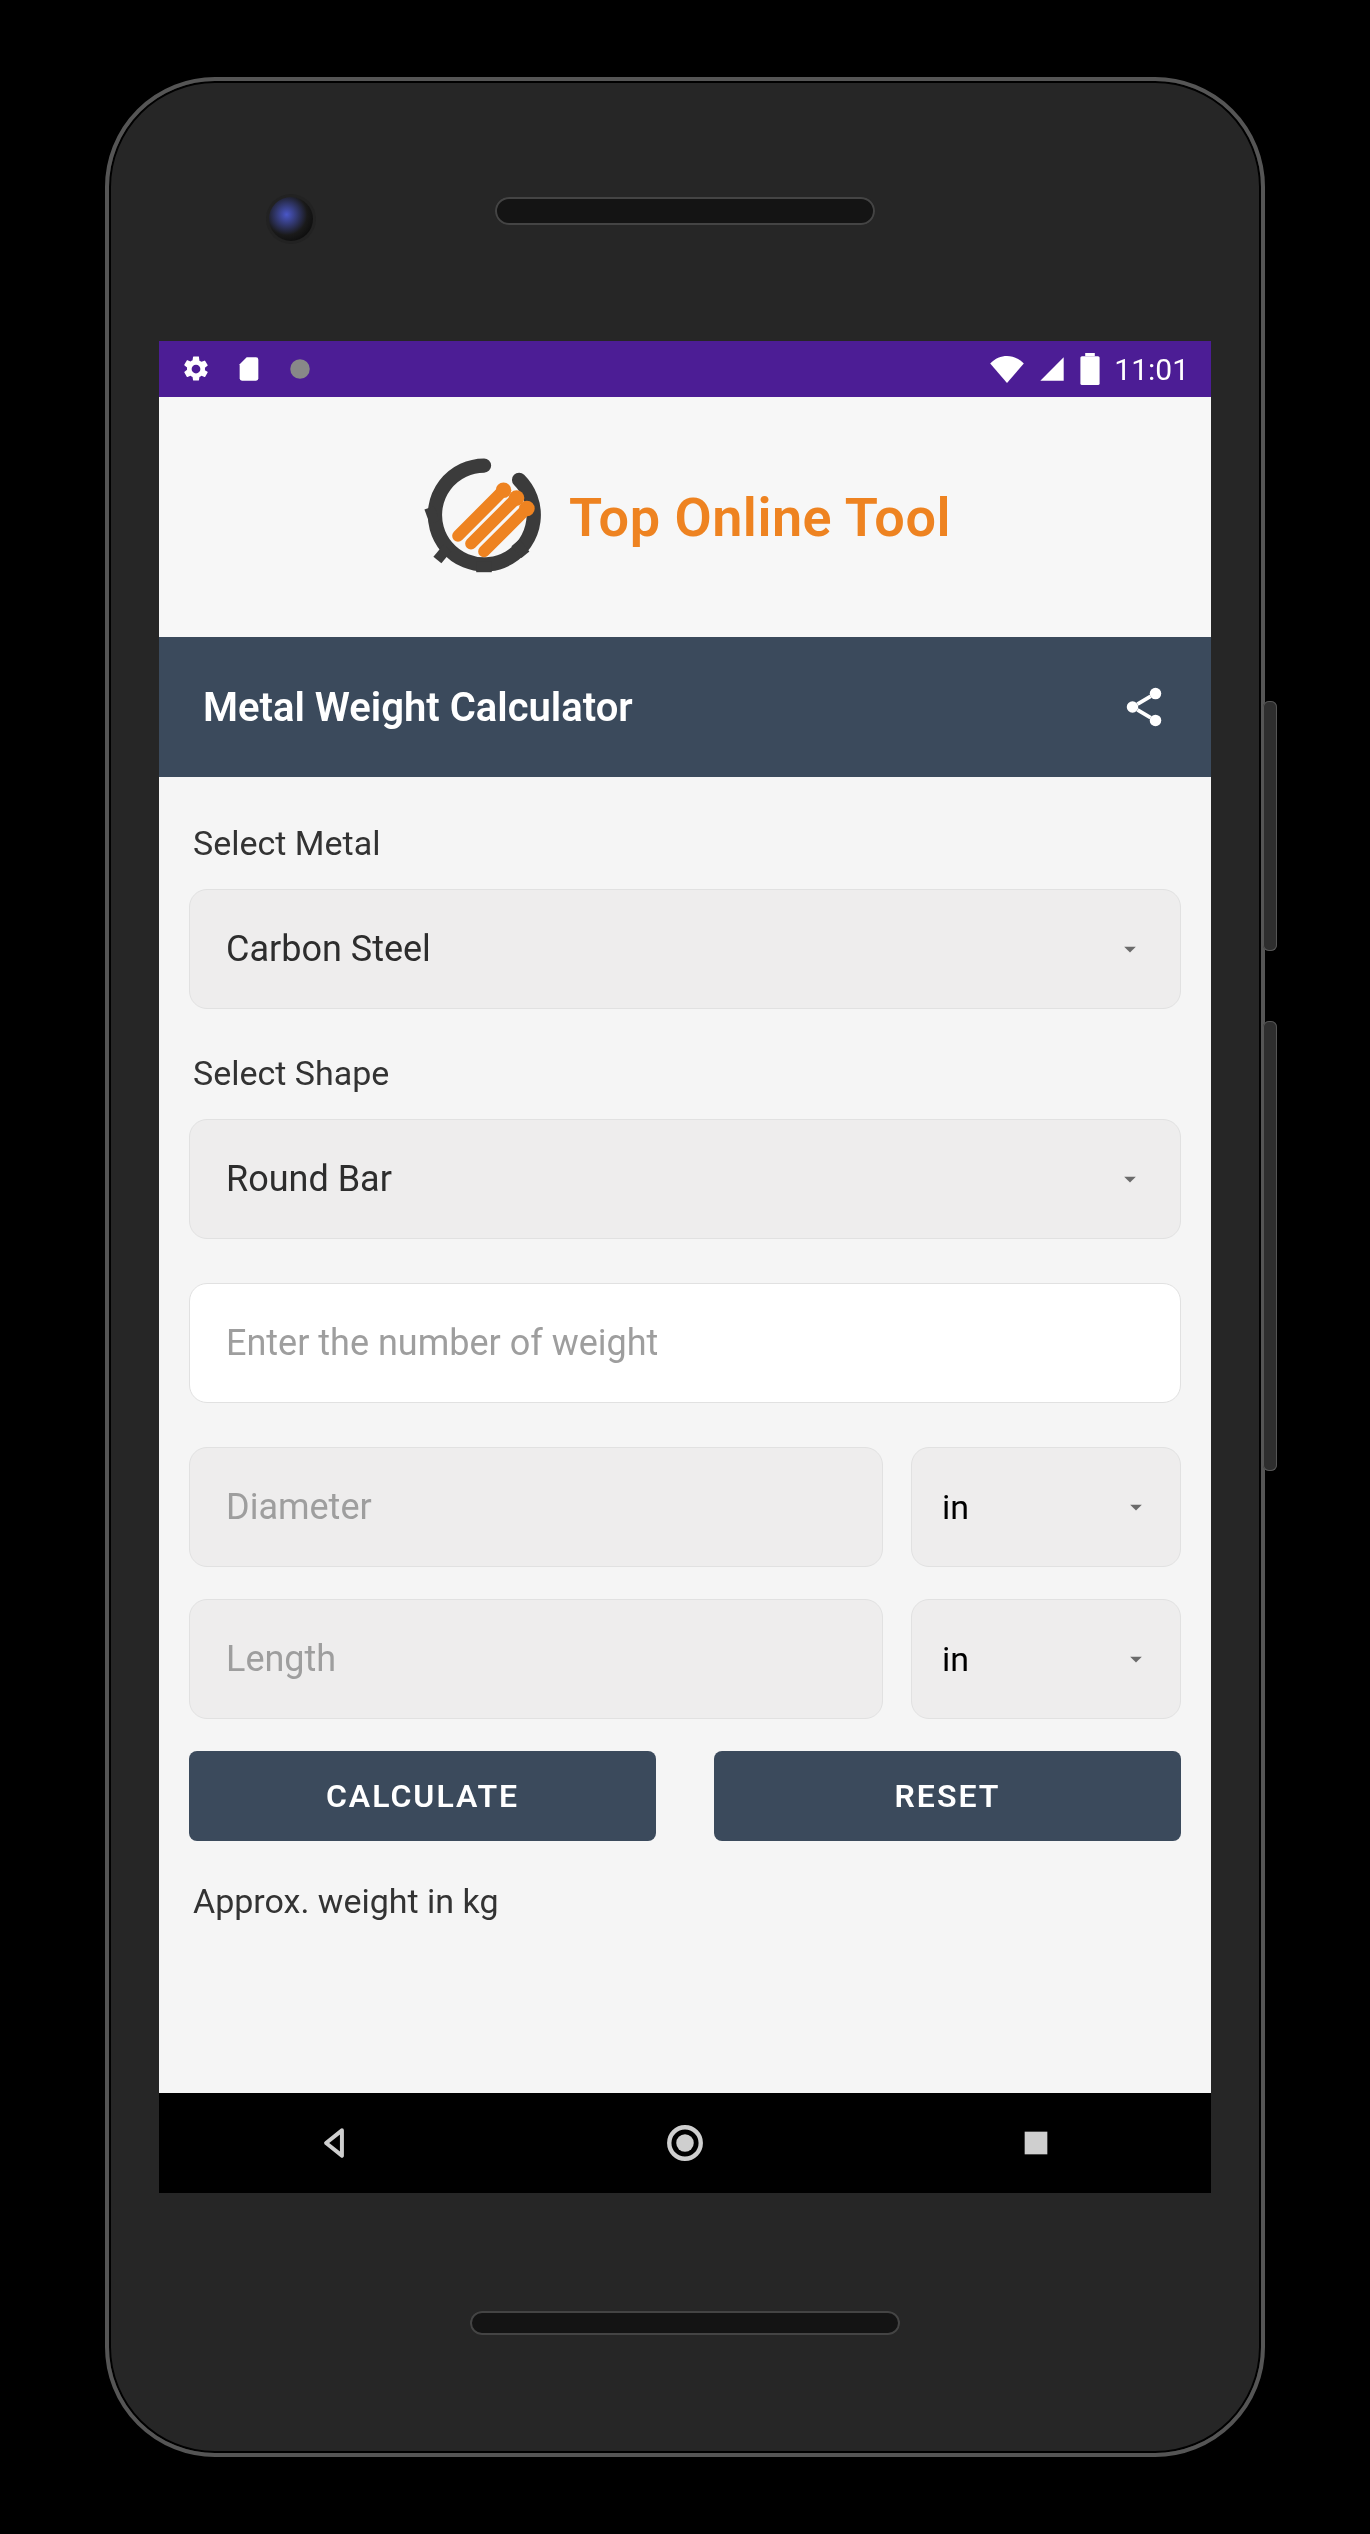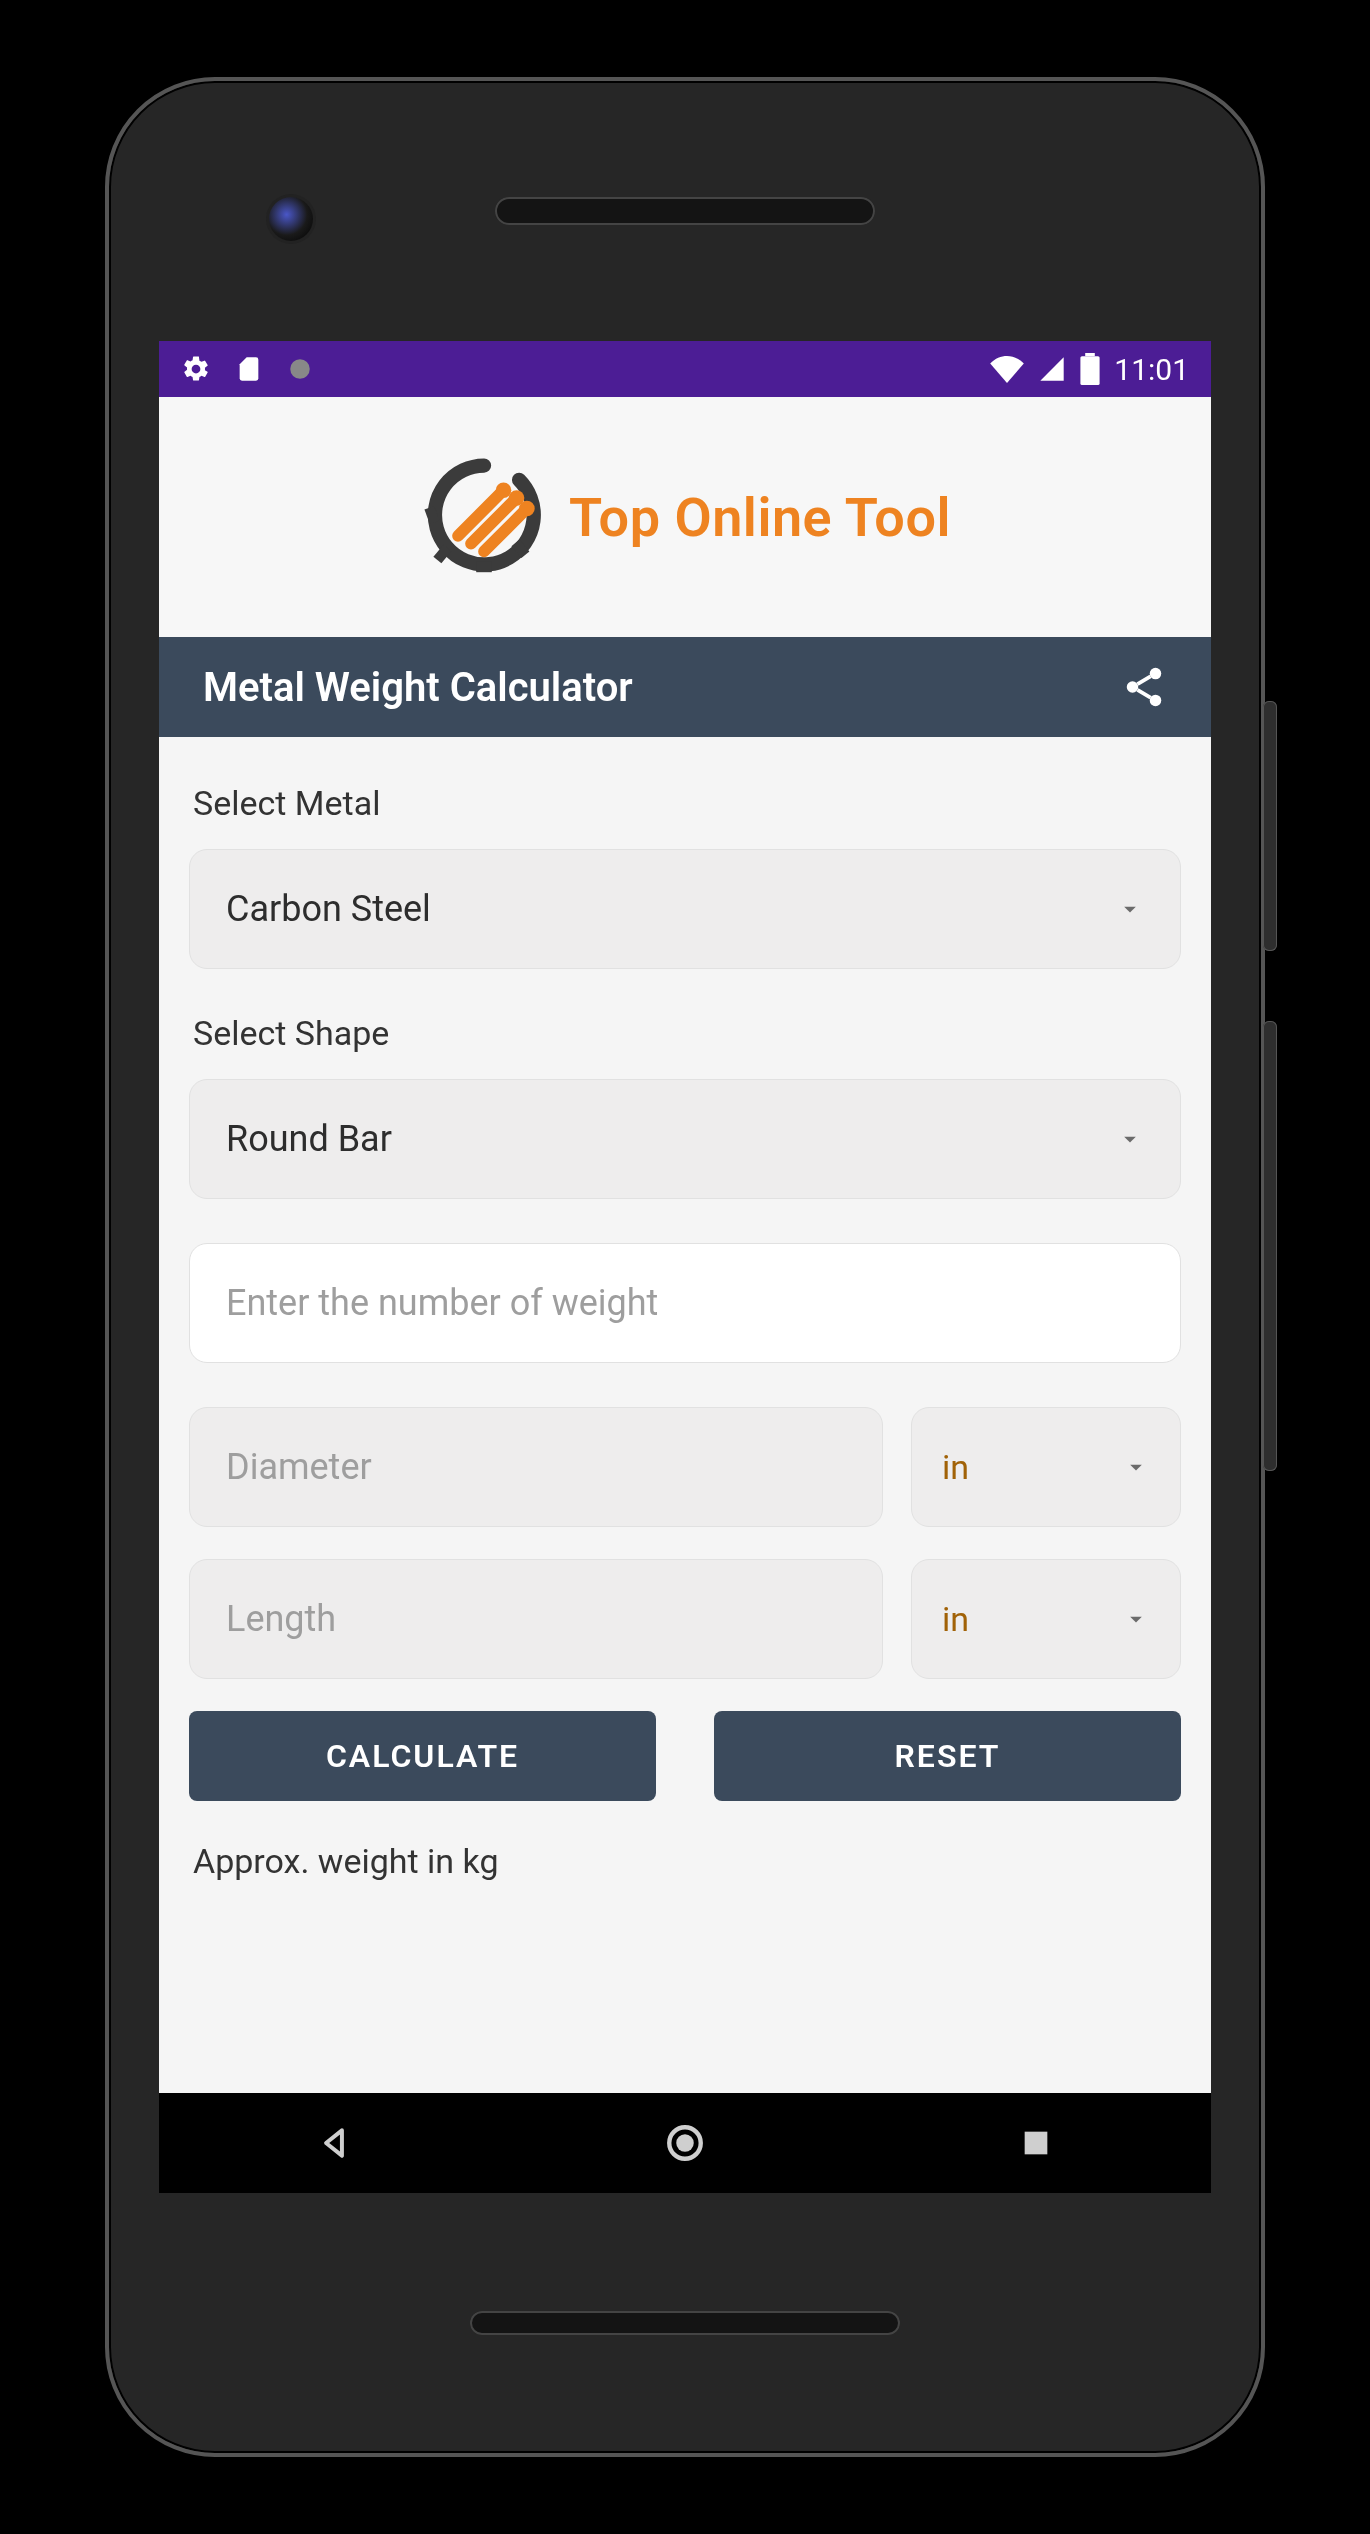--- a/index.html
+++ b/index.html
@@ -81,7 +81,7 @@
   .brand-text { color:#ee8321; font-size:54px; font-weight:600; letter-spacing:.5px; }
 
   .title-bar {
-    height: 100px;
+    height: 140px;
     background:#3b4a5c;
     color:#fff;
     display:flex;

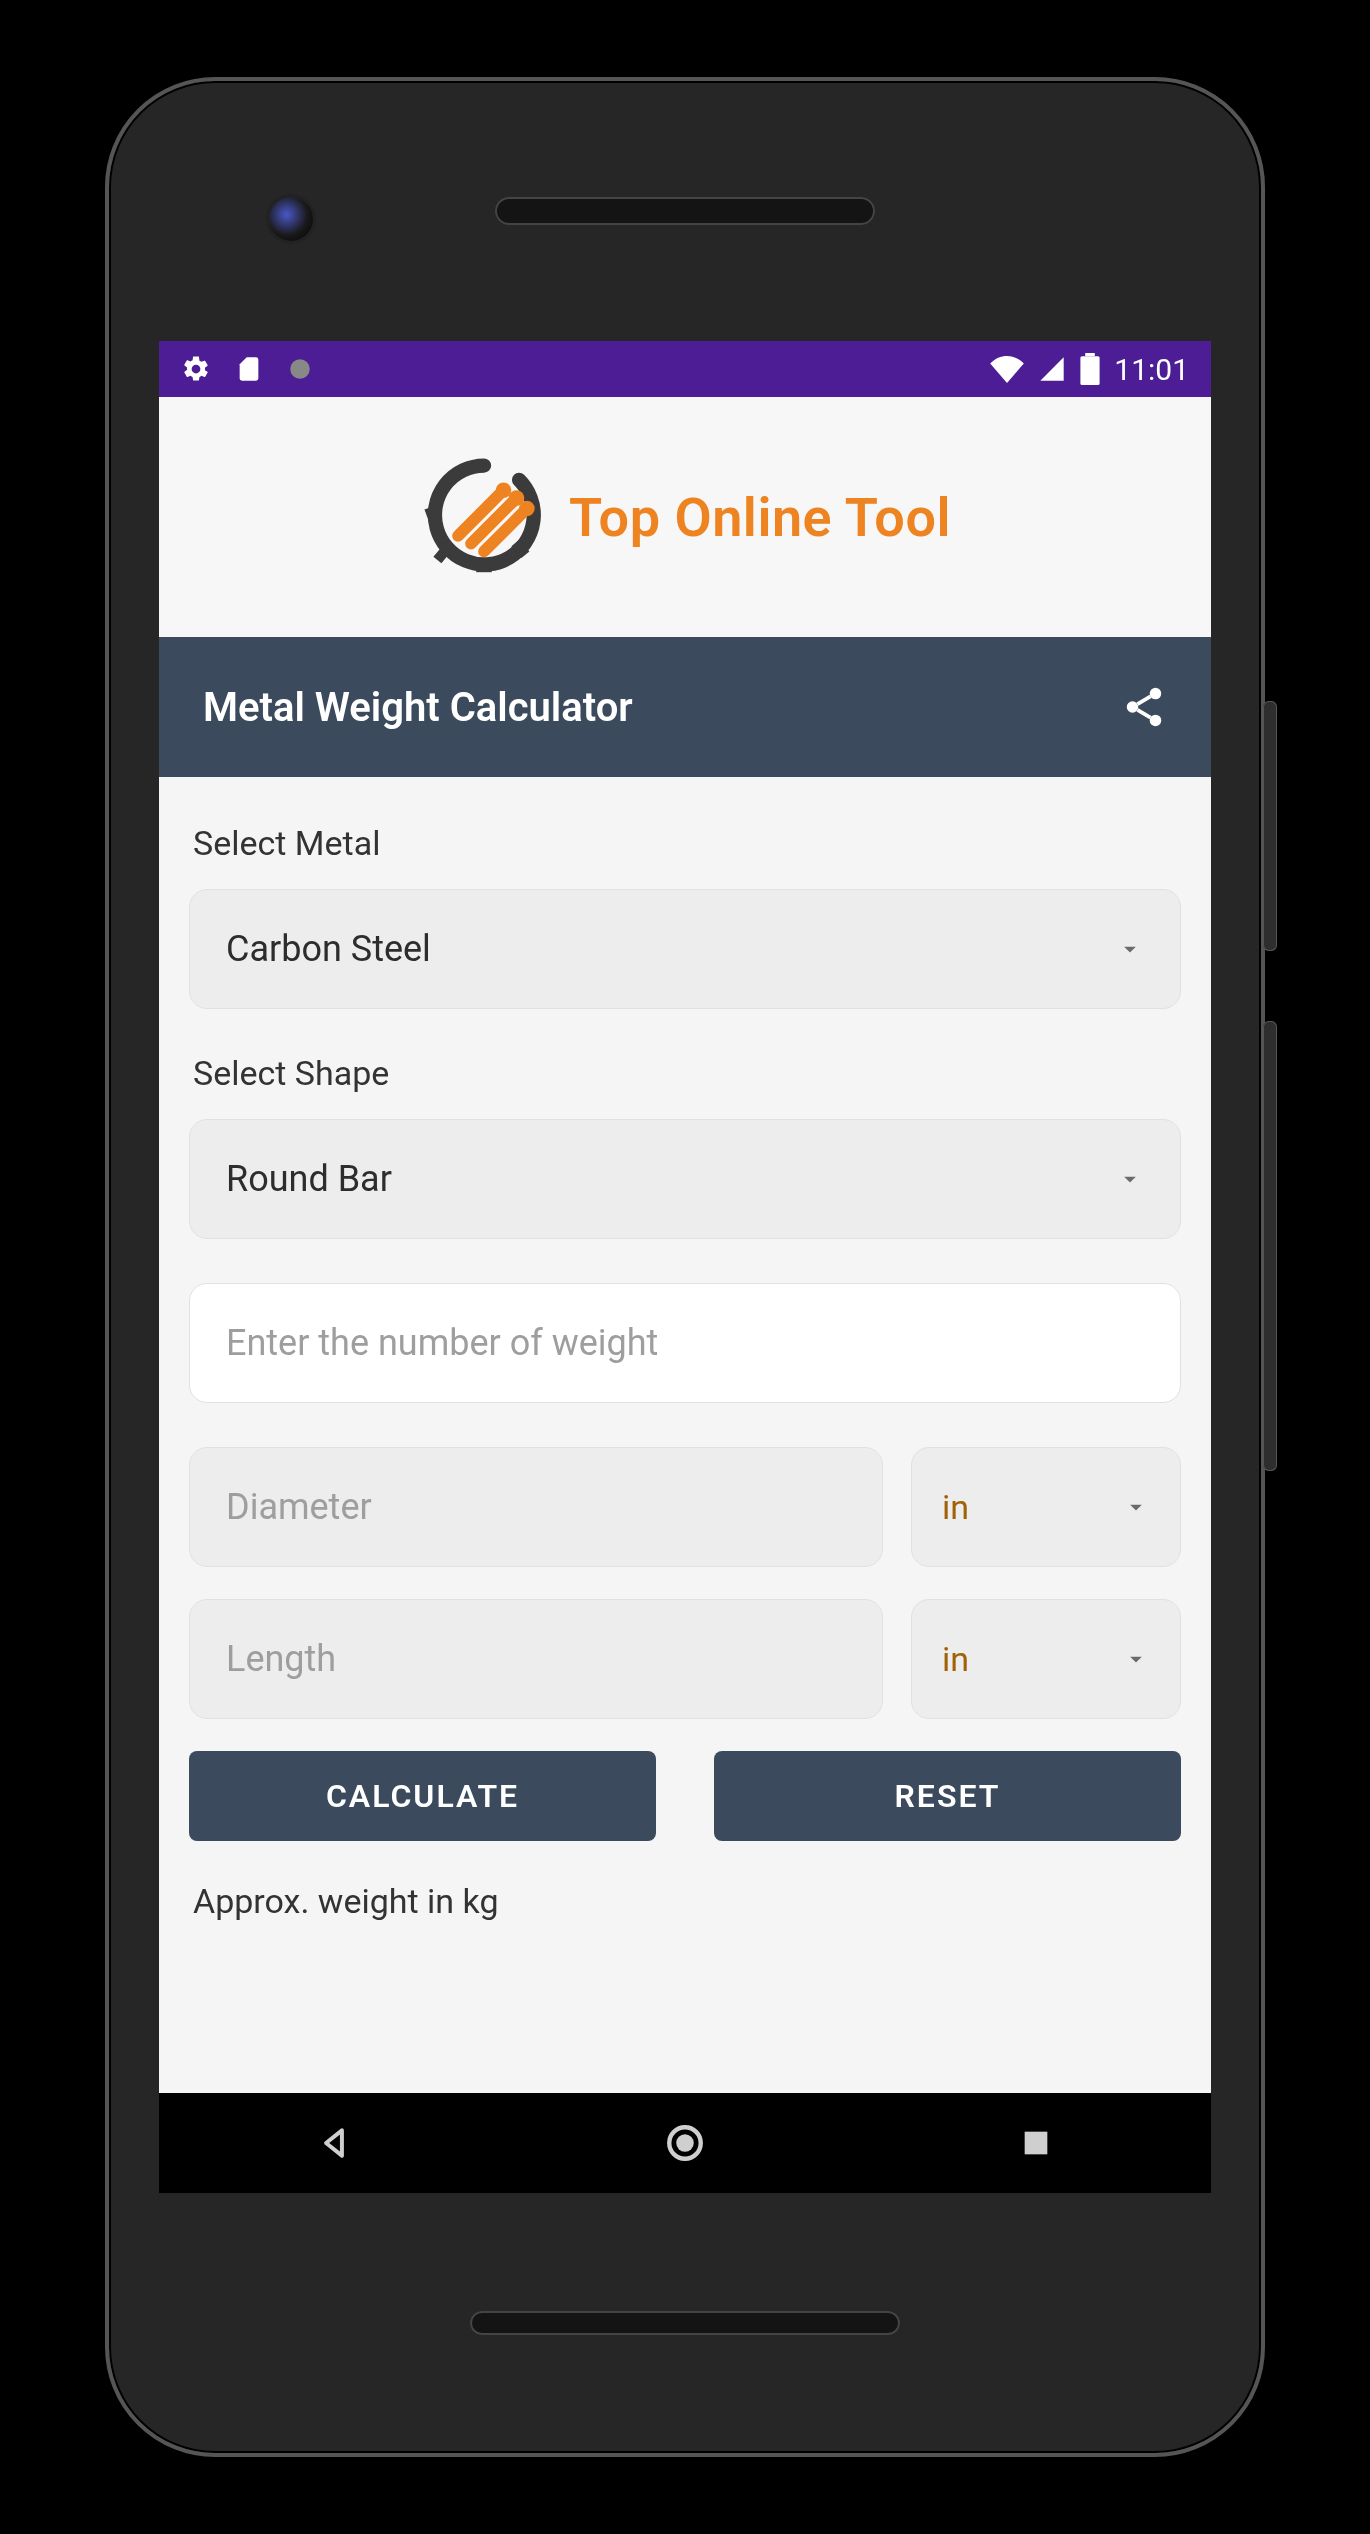--- a/index.html
+++ b/index.html
@@ -115,7 +115,7 @@
   .row { display:flex; gap:28px; margin-bottom:28px; }
   .row .input { flex:1; margin-bottom:4px; }
   .unit { width:270px; height:120px; background:#eeeded; border:1px solid #e1e1e1; border-radius:18px;
-          display:flex; align-items:center; padding:0 30px; font-size:34px; color:#a16207; }
+          display:flex; align-items:center; padding:0 30px; font-size:34px; color:#000000; }
   .unit .caret { margin-left:auto; }
 
   .btn-row { display:flex; gap:58px; margin: 24px 0 40px; }

